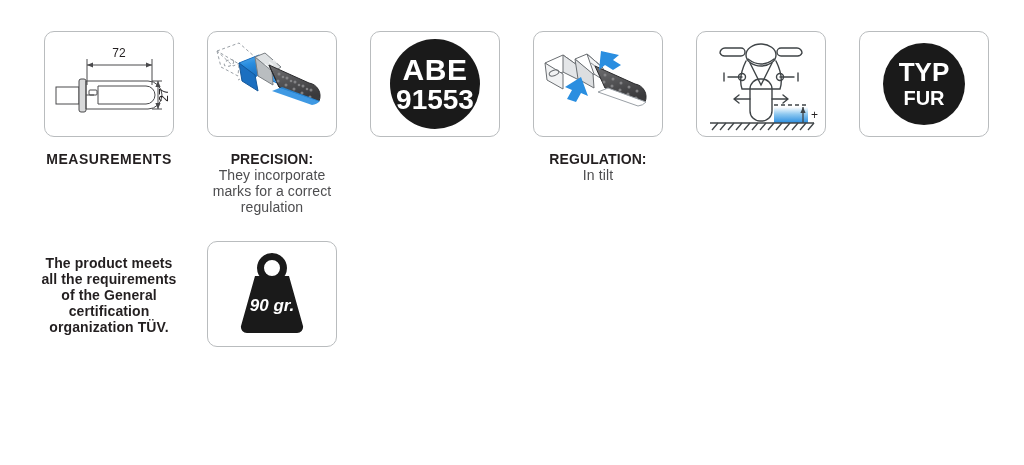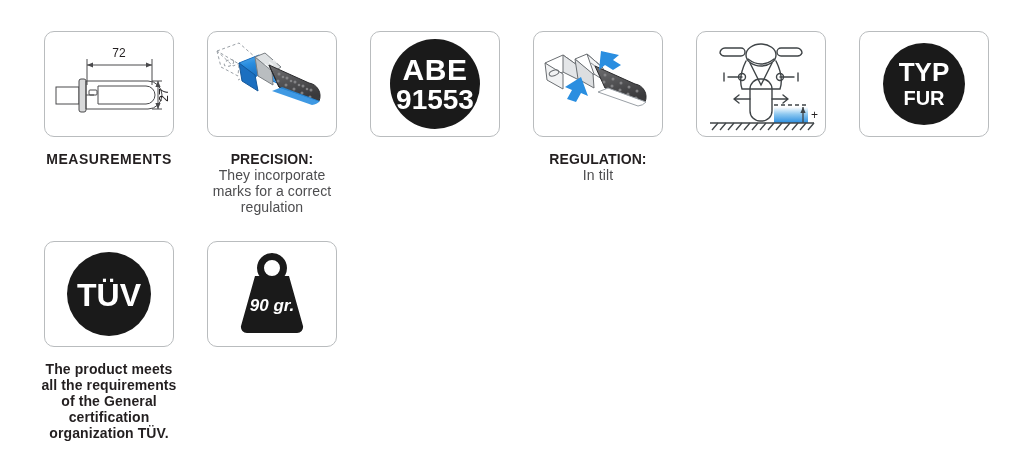--- a/index.html
+++ b/index.html
@@ -301,12 +301,6 @@
     <div class="row second">
 
       <div class="cell">
-        <div class="panel">
-          <svg width="126" height="102" viewBox="0 0 126 102">
-            <circle cx="63" cy="51" r="42" fill="#1a1a1a"></circle>
-            <text x="63" y="63" text-anchor="middle" font-family="'Liberation Sans',sans-serif" font-size="32" font-weight="bold" fill="#ffffff">TÜV</text>
-          </svg>
-        </div>
         <div class="caption allbold tight">
           <span>The product meets all the requirements of the General certification organization TÜV.</span>
         </div>

